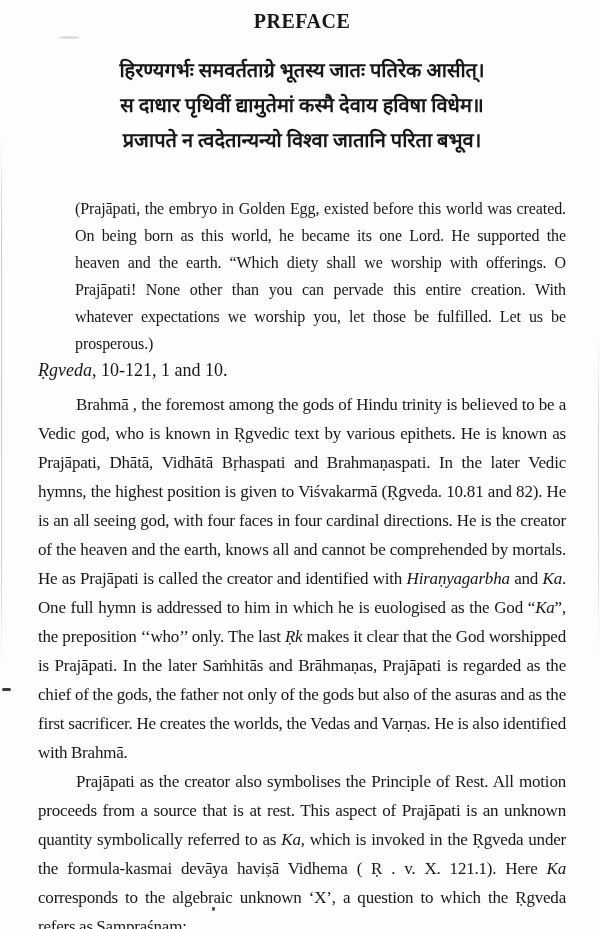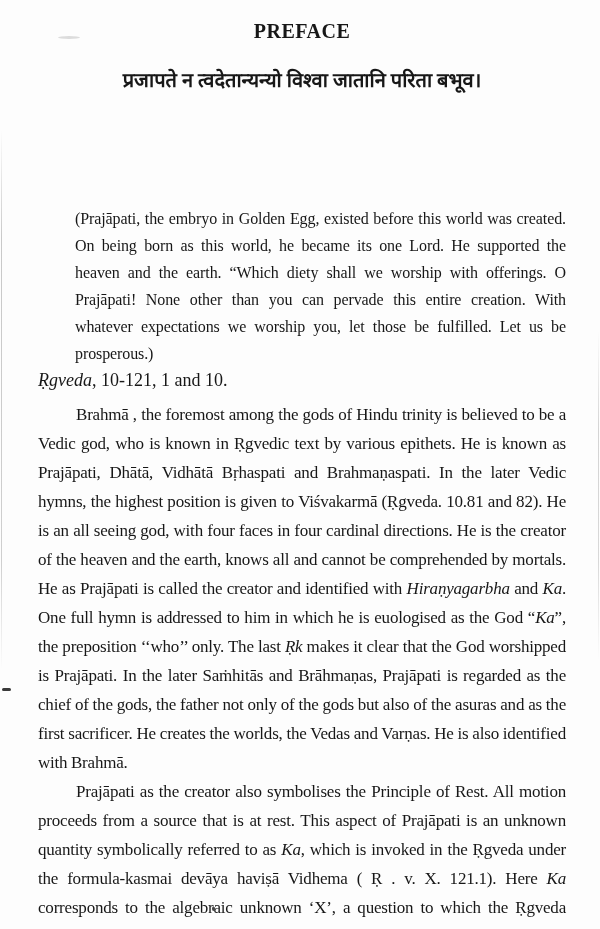--- a/index.html
+++ b/index.html
@@ -16,7 +16,7 @@
     font-family: "Liberation Serif", "DejaVu Serif", serif;
     overflow: hidden;
     box-sizing: border-box;
-    padding: 12px 34px 0 38px;
+    padding: 2px 34px 0 38px;
   }
   .page-title {
     margin: 0;

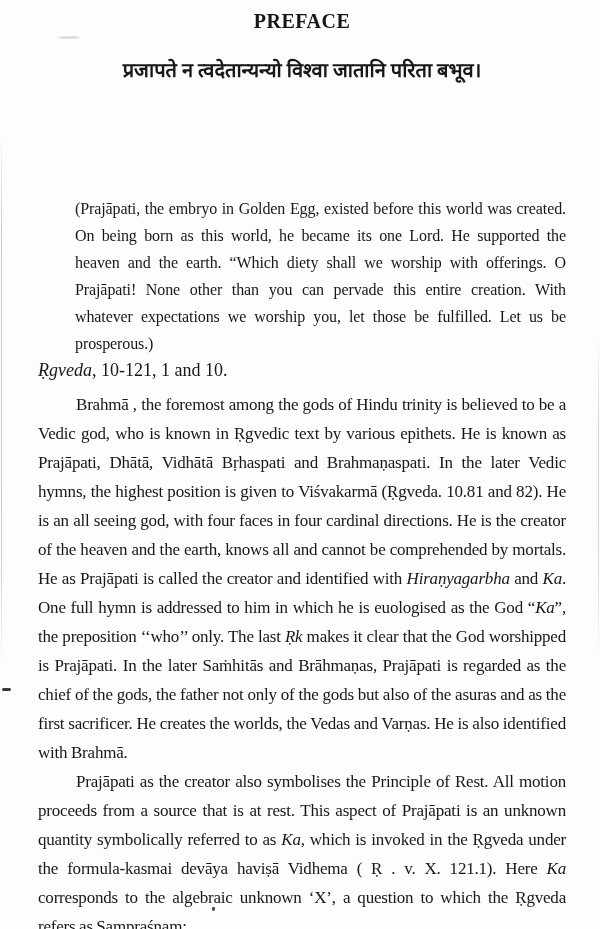--- a/index.html
+++ b/index.html
@@ -112,6 +112,7 @@
   <h1 class="page-title">PREFACE</h1>
 
   <div class="verse-block">
+    <div class="verse-line">हिरण्यगर्भः समवर्तताग्रे भूतस्य जातः पतिरेक आसीत्।</div>
     <div class="verse-line">प्रजापते न त्वदेतान्यन्यो विश्वा जातानि परिता बभूव।</div>
   </div>
 

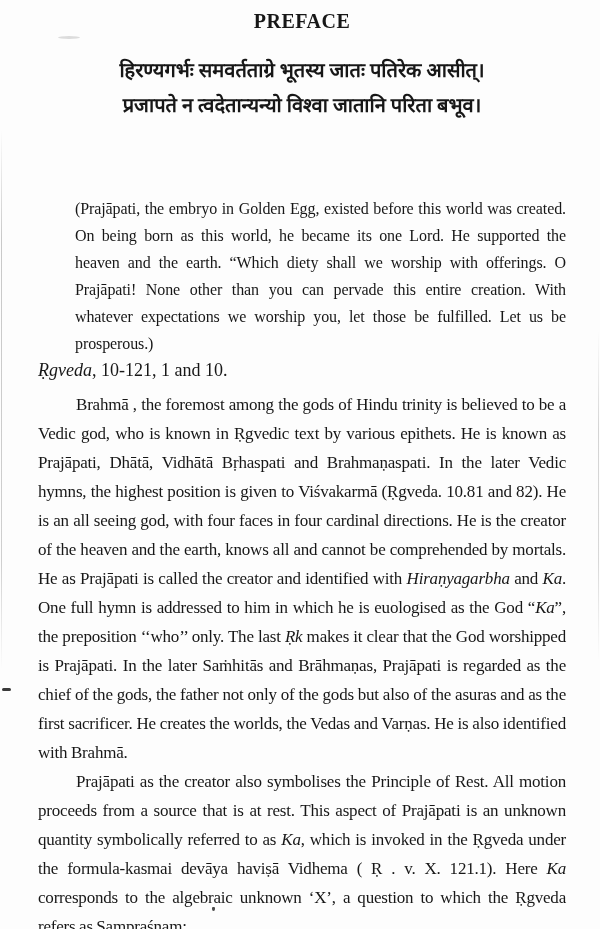--- a/index.html
+++ b/index.html
@@ -113,6 +113,7 @@
 
   <div class="verse-block">
     <div class="verse-line">हिरण्यगर्भः समवर्तताग्रे भूतस्य जातः पतिरेक आसीत्।</div>
+    <div class="verse-line">स दाधार पृथिवीं द्यामुतेमां कस्मै देवाय हविषा विधेम॥</div>
     <div class="verse-line">प्रजापते न त्वदेतान्यन्यो विश्वा जातानि परिता बभूव।</div>
   </div>
 

